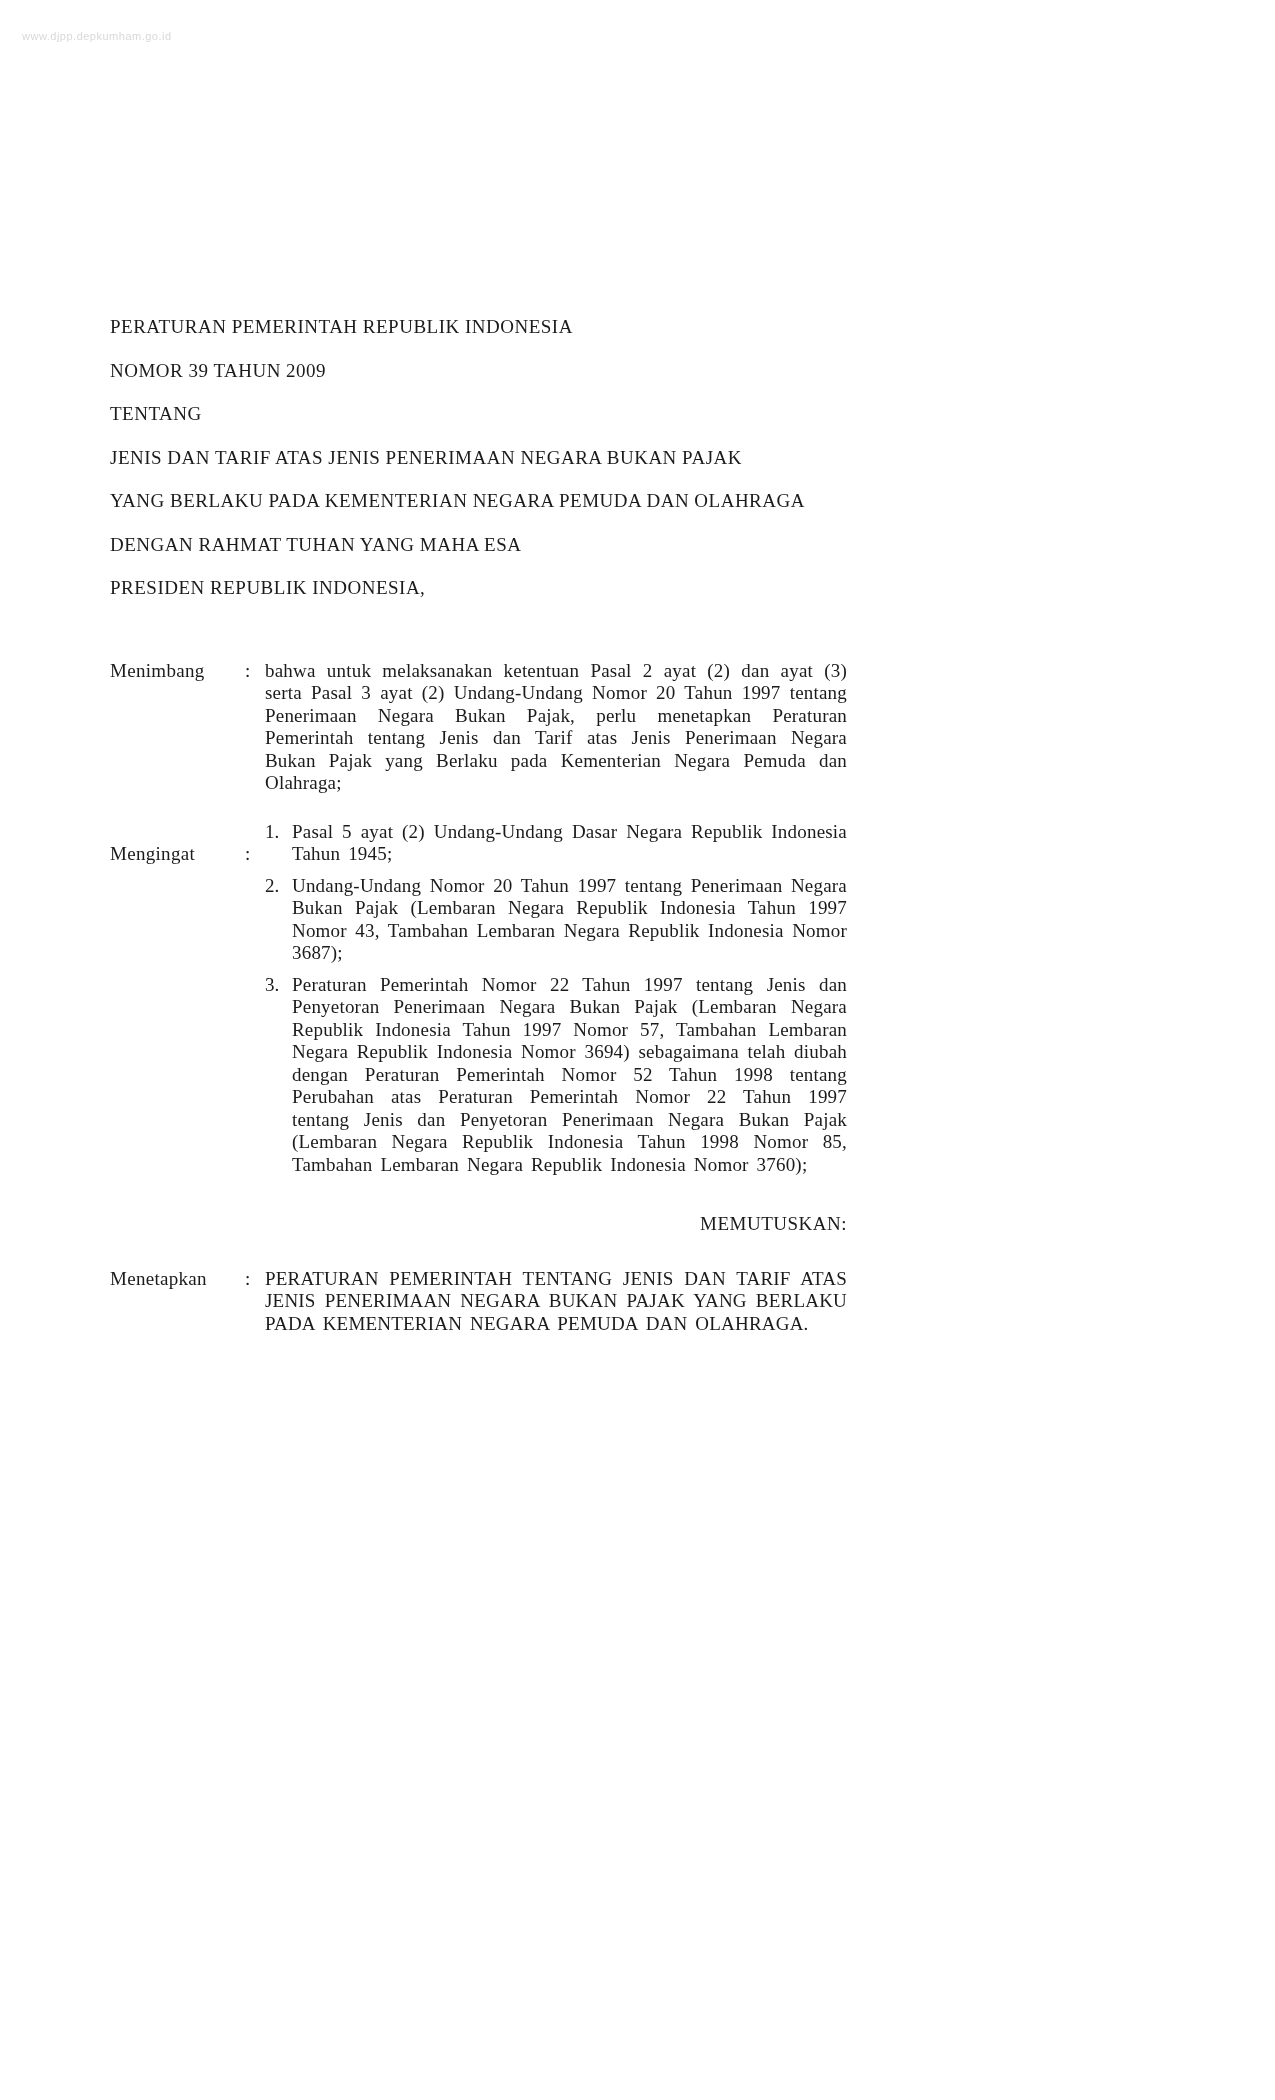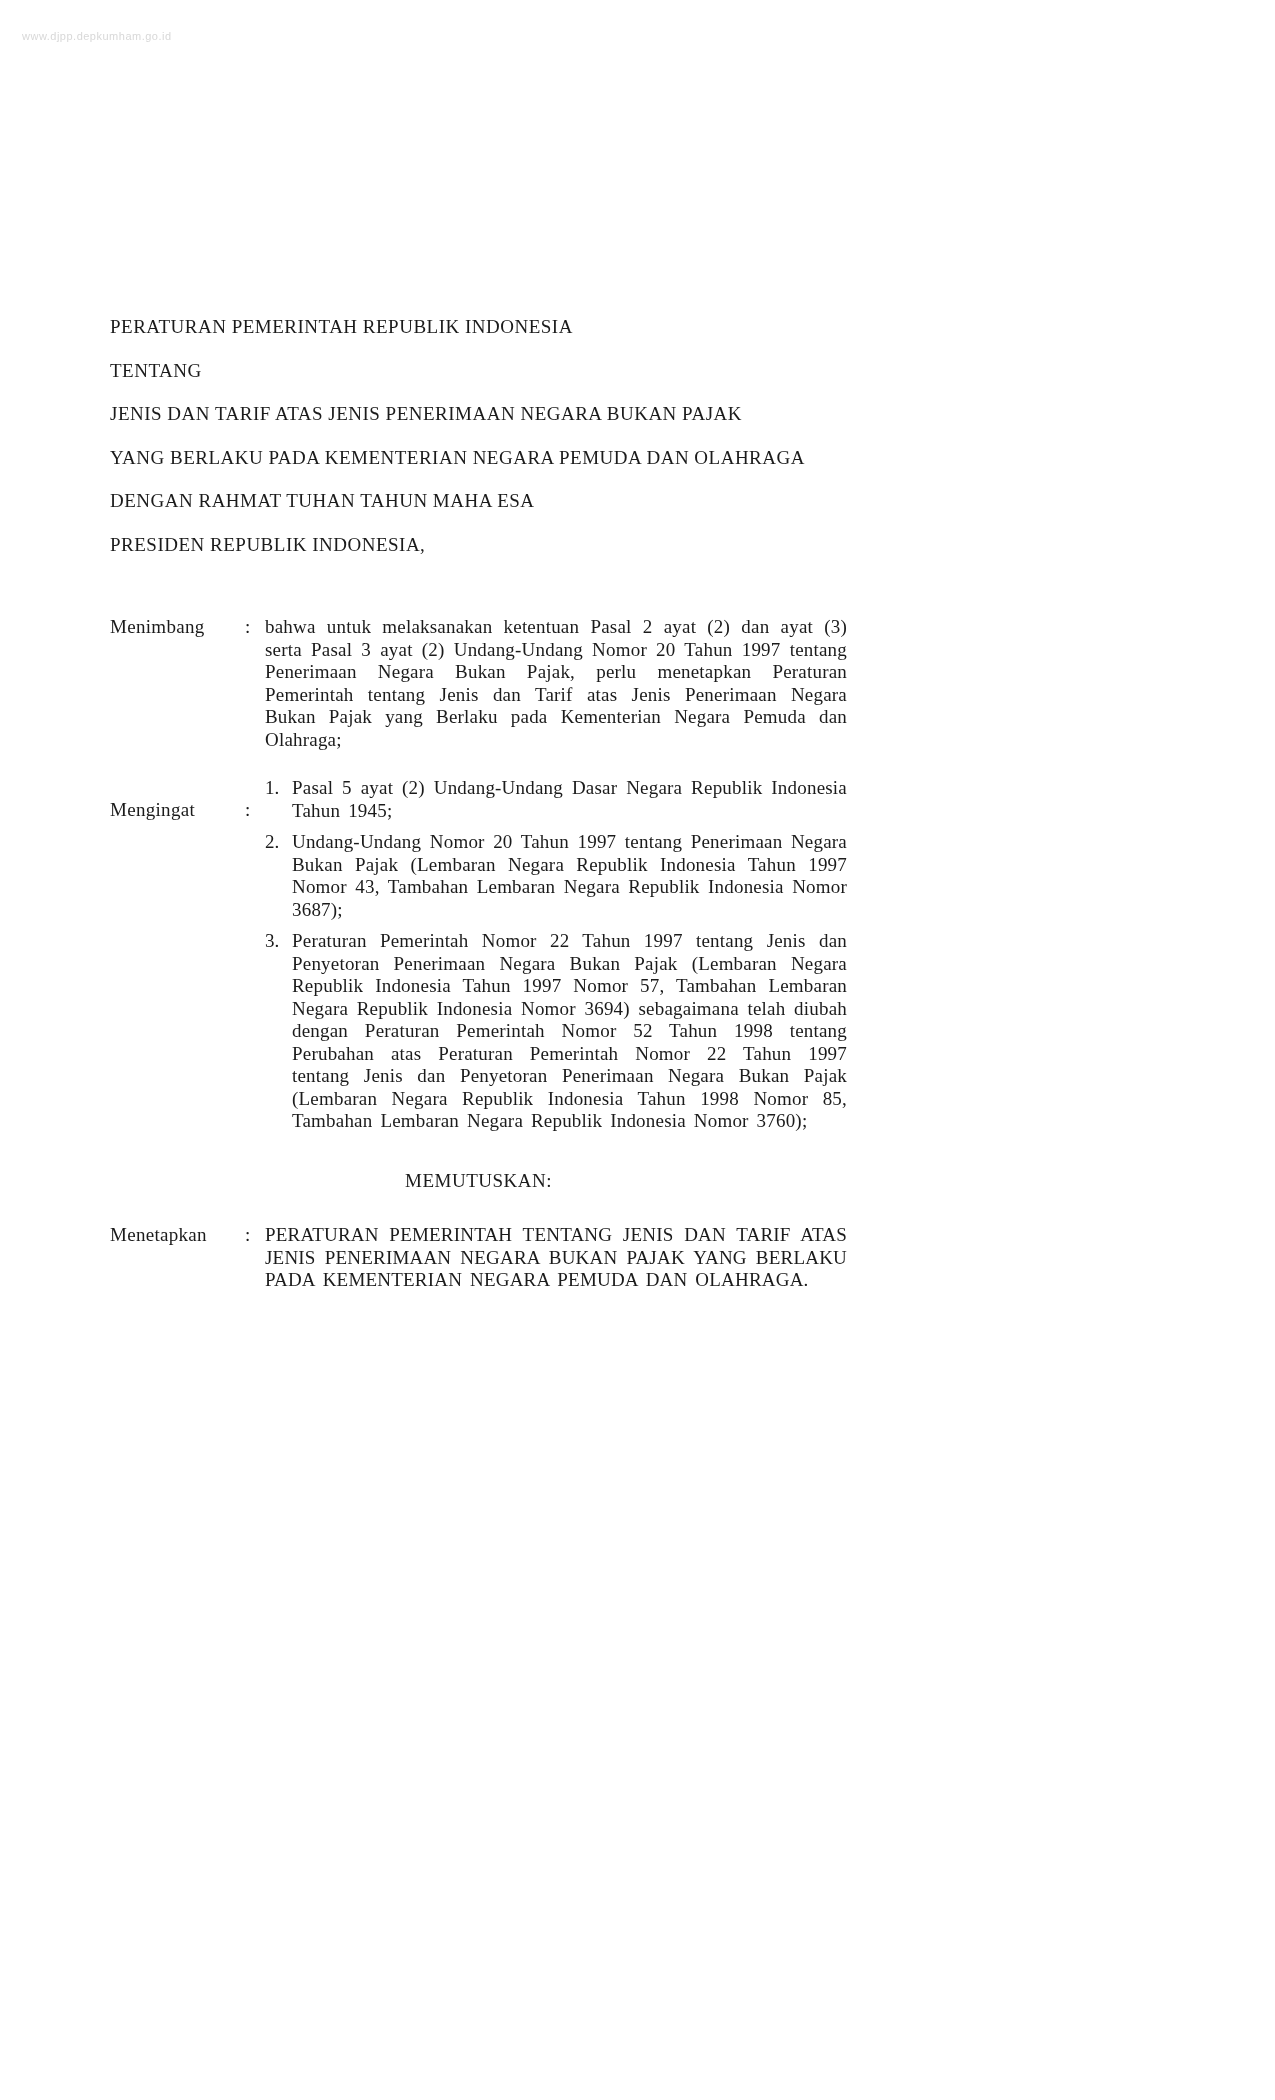--- a/index.html
+++ b/index.html
@@ -89,6 +89,7 @@
   <div class="content">
 
     <div class="title-line">PERATURAN PEMERINTAH REPUBLIK INDONESIA</div>
+    <div class="title-line">NOMOR 39 TAHUN 2009</div>
     <div class="title-line">TENTANG</div>
     <div class="title-line">JENIS DAN TARIF ATAS JENIS PENERIMAAN NEGARA BUKAN PAJAK</div>
     <div class="title-line">YANG BERLAKU PADA KEMENTERIAN NEGARA PEMUDA DAN OLAHRAGA</div>

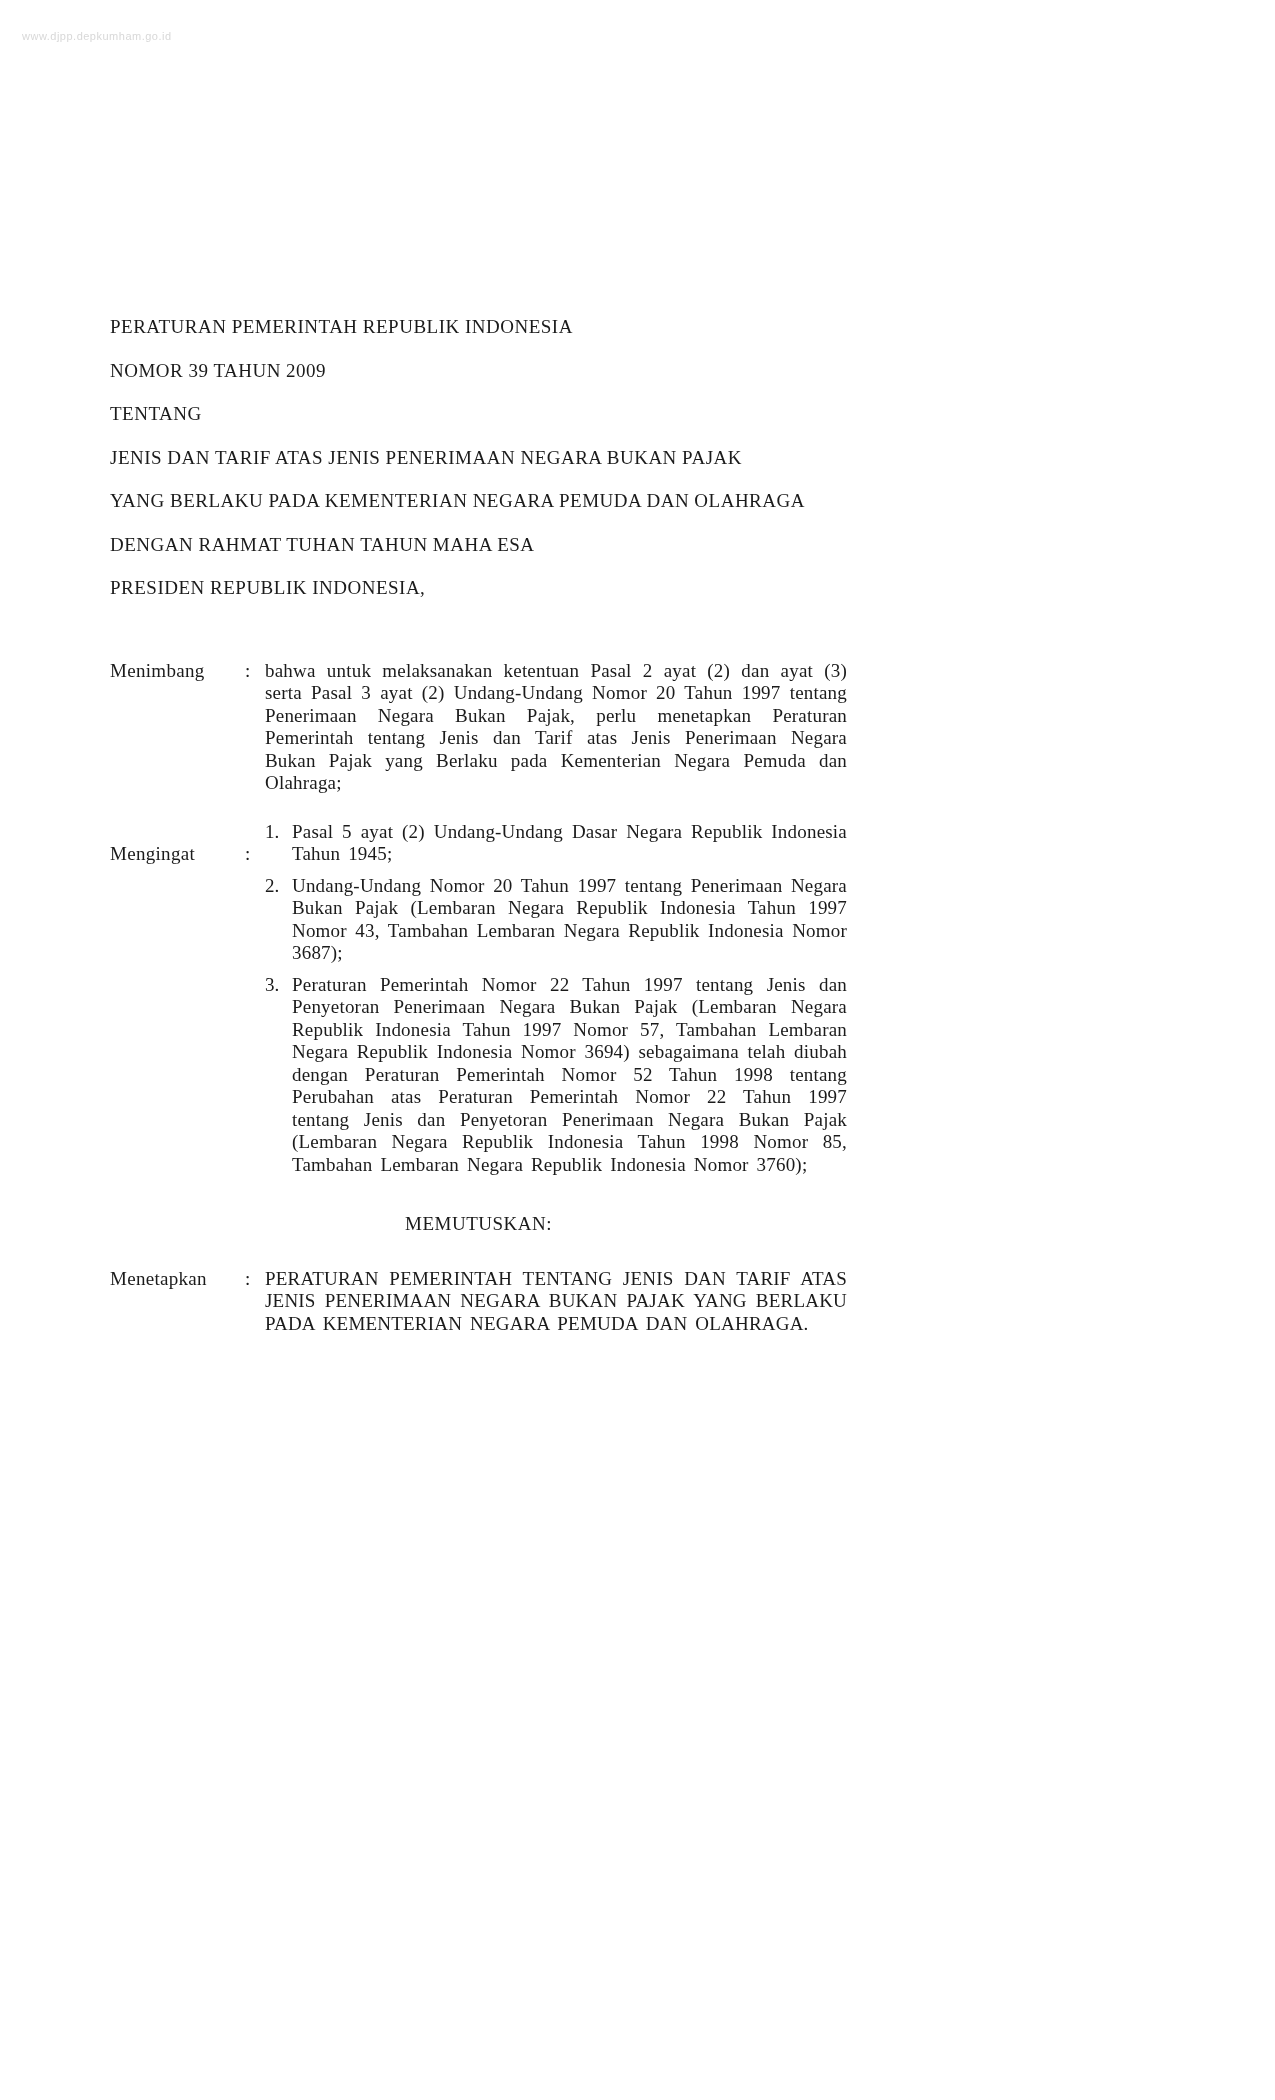--- a/index.html
+++ b/index.html
@@ -93,7 +93,7 @@
     <div class="title-line">TENTANG</div>
     <div class="title-line">JENIS DAN TARIF ATAS JENIS PENERIMAAN NEGARA BUKAN PAJAK</div>
     <div class="title-line">YANG BERLAKU PADA KEMENTERIAN NEGARA PEMUDA DAN OLAHRAGA</div>
-    <div class="title-line title-gap-top">DENGAN RAHMAT TUHAN TAHUN MAHA ESA</div>
+    <div class="title-line title-gap-top">DENGAN RAHMAT TUHAN YANG MAHA ESA</div>
     <div class="title-line title-gap-bottom">PRESIDEN REPUBLIK INDONESIA,</div>
 
     <div class="row">

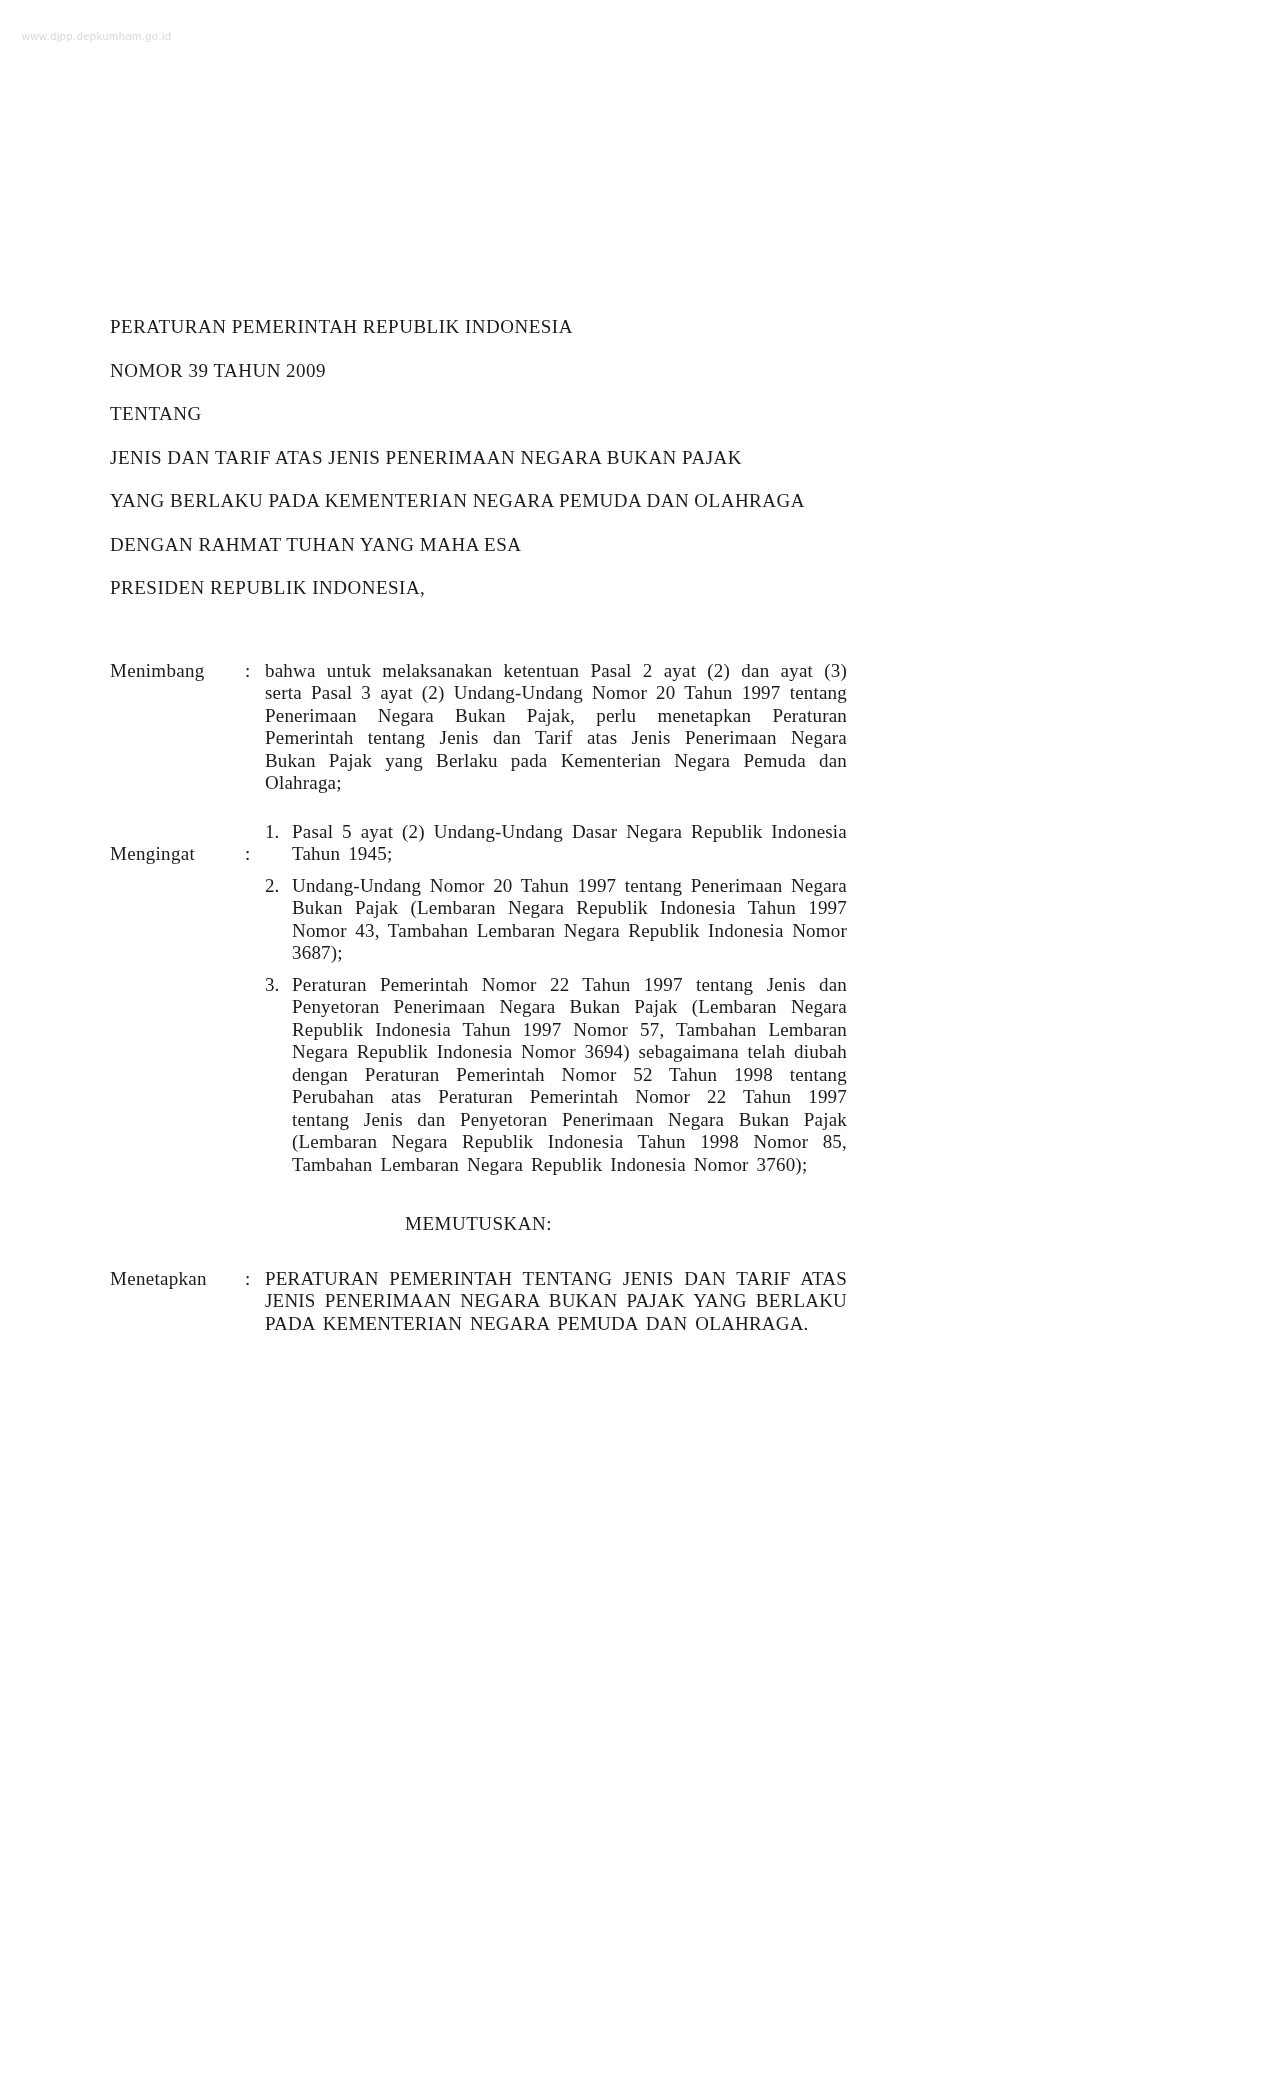--- a/index.html
+++ b/index.html
@@ -67,7 +67,7 @@
   .list-num { }
 
   .memutuskan {
-    text-align: center;
+    text-align: right;
     margin-top: 28px;
     margin-bottom: 20px;
     letter-spacing: 0.5px;

